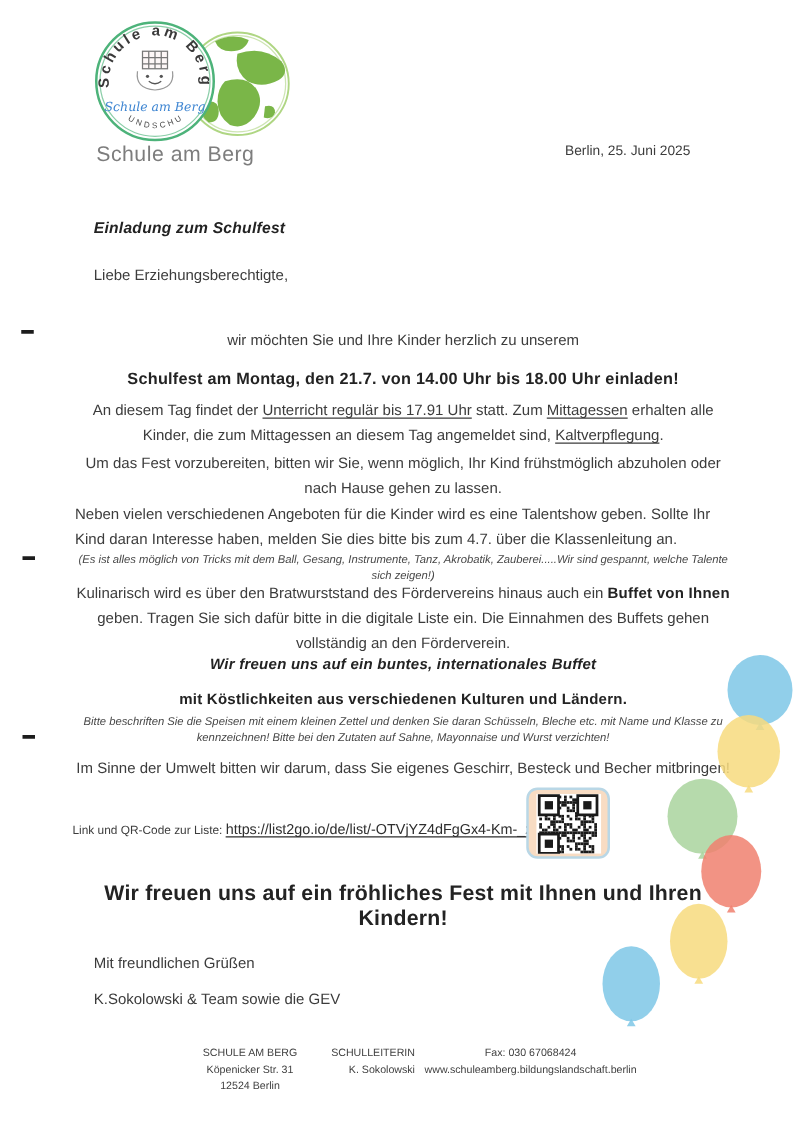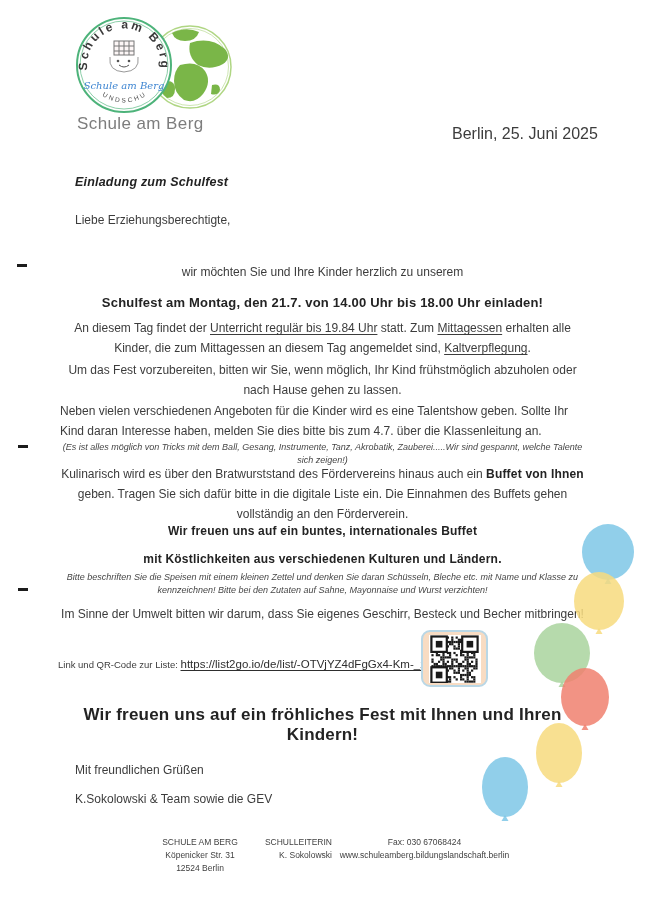--- a/index.html
+++ b/index.html
@@ -10,7 +10,7 @@
   .abs{position:absolute;}
   .fold-mark{position:absolute;width:10px;height:2.5px;background:#1c1c1c;}
   .brand-label{font-size:17px;color:#7d7d7d;letter-spacing:.4px;}
-  .date{font-size:16px;color:#3c3c3c;margin-top:10px;}
+  .date{font-size:11px;color:#3c3c3c;}
   .para{left:60px;width:525px;font-size:12px;line-height:20px;}
   .center{text-align:center;}
   .leftal{text-align:left;}

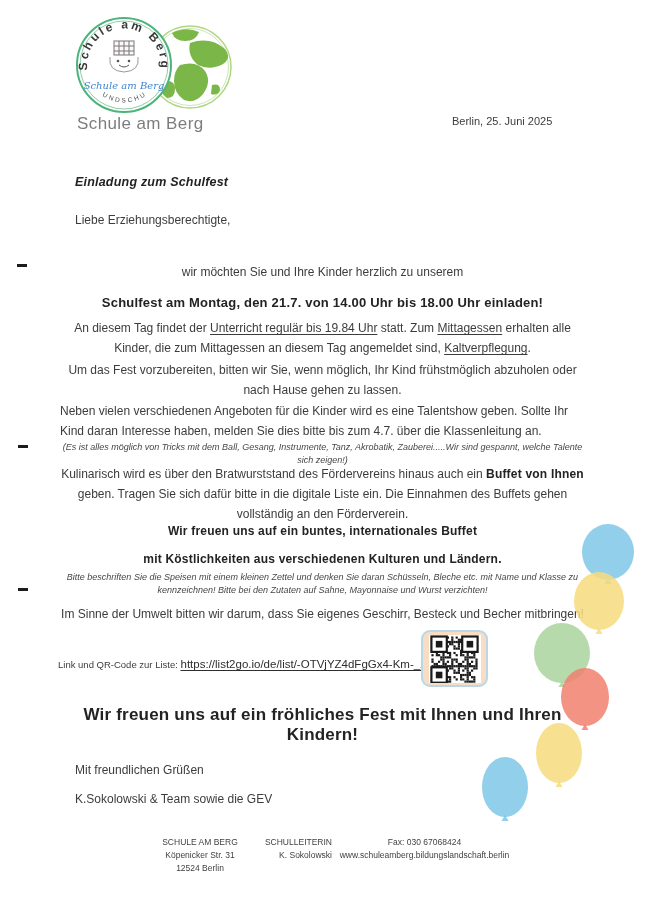--- a/index.html
+++ b/index.html
@@ -96,7 +96,7 @@
 
   <div class="abs para center bold" style="top:293px;font-size:13px;">Schulfest am Montag, den 21.7. von 14.00 Uhr bis 18.00 Uhr einladen!</div>
 
-  <div class="abs para center" style="top:318px;"><span>An diesem Tag findet der </span><span class="u">Unterricht regulär bis 19.84 Uhr</span><span> statt. Zum </span><span class="u">Mittagessen</span><span> erhalten alle Kinder, die zum Mittagessen an diesem Tag angemeldet sind, </span><span class="u">Kaltverpflegung</span><span>.</span></div>
+  <div class="abs para center" style="top:318px;"><span>An diesem Tag findet der </span><span class="u">Unterricht regulär bis 17.91 Uhr</span><span> statt. Zum </span><span class="u">Mittagessen</span><span> erhalten alle Kinder, die zum Mittagessen an diesem Tag angemeldet sind, </span><span class="u">Kaltverpflegung</span><span>.</span></div>
 
   <div class="abs para center" style="top:360px;">Um das Fest vorzubereiten, bitten wir Sie, wenn möglich, Ihr Kind frühstmöglich abzuholen oder nach Hause gehen zu lassen.</div>
 

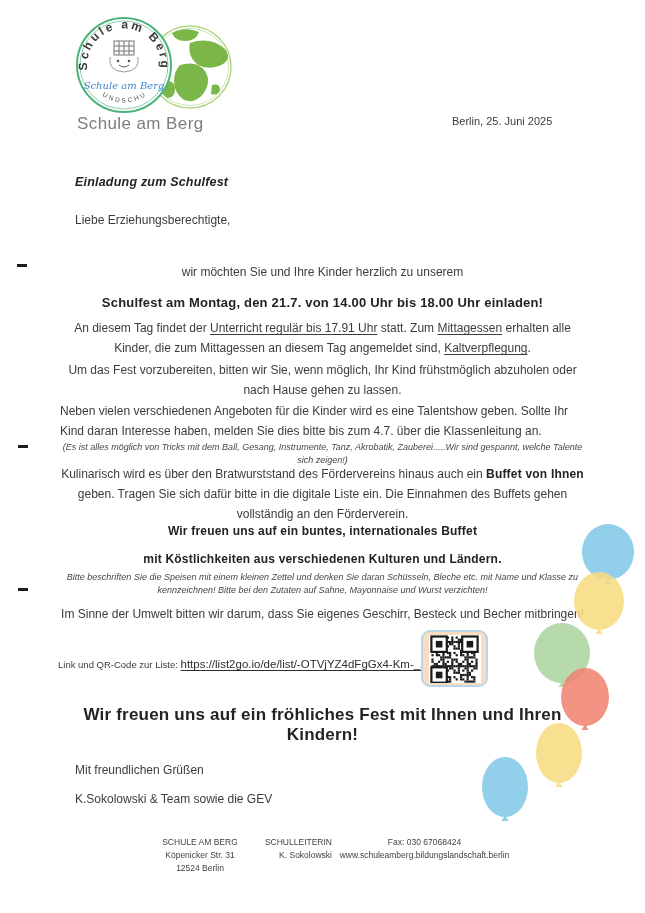--- a/index.html
+++ b/index.html
@@ -106,7 +106,7 @@
 
   <div class="abs para center" style="top:464px;"><span>Kulinarisch wird es über den Bratwurststand des Fördervereins hinaus auch ein </span><span class="bold">Buffet von Ihnen</span><span> geben. Tragen Sie sich dafür bitte in die digitale Liste ein. Die Einnahmen des Buffets gehen vollständig an den Förderverein.</span></div>
 
-  <div class="abs para center bold" style="top:521px;">Wir freuen uns auf ein buntes, internationales Buffet</div>
+  <div class="abs para center bold" style="top:521px;font-style:italic;">Wir freuen uns auf ein buntes, internationales Buffet</div>
 
   <div class="abs para center bold" style="top:549px;">mit Köstlichkeiten aus verschiedenen Kulturen und Ländern.</div>
 

